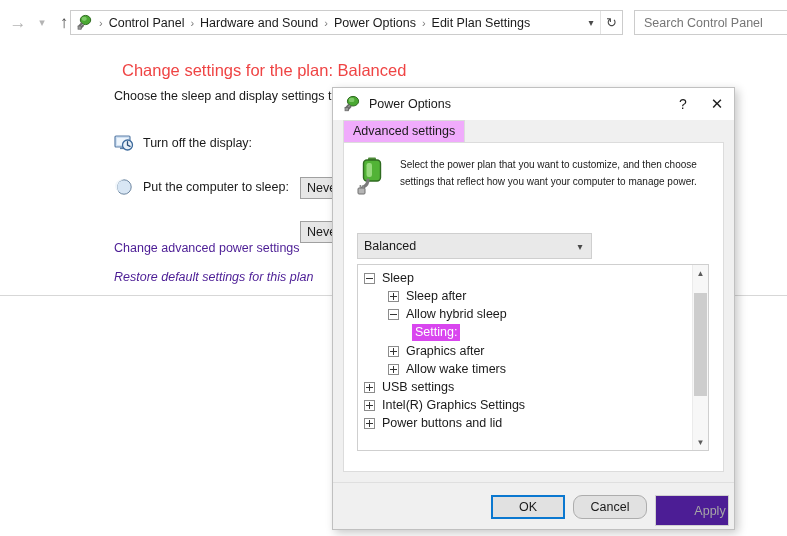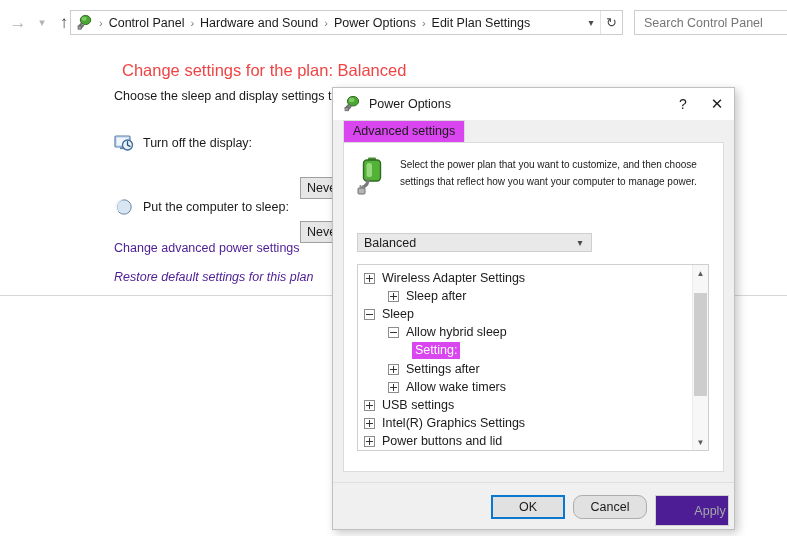--- a/index.html
+++ b/index.html
@@ -217,7 +217,7 @@
     left: 10px; top: 0px;
     height: 23px;
     padding: 0 9px;
-    background: #d946ef;
+    background: #f0abfc;
     border: 1px solid #dcdcdc;
     border-bottom: none;
     box-sizing: border-box;

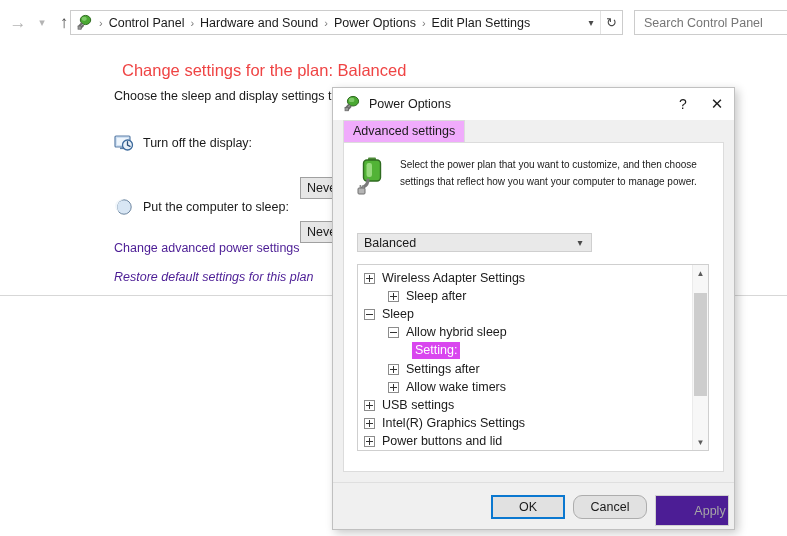--- a/index.html
+++ b/index.html
@@ -123,7 +123,7 @@
     align-items: center;
   }
   #row-display { top: 86px; }
-  #row-sleep   { top: 130px; margin-top: 20px; }
+  #row-sleep   { top: 130px; }
   .setting-icon {
     width: 20px; height: 20px;
     margin-right: 9px;

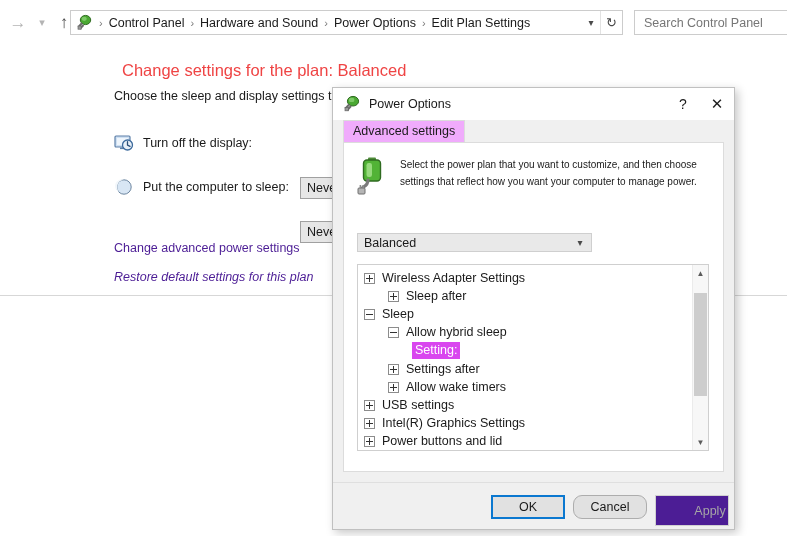--- a/index.html
+++ b/index.html
@@ -256,7 +256,7 @@
   .plan-combo {
     position: absolute;
     left: 13px; top: 90px;
-    width: 235px; height: 19px;
+    width: 235px; height: 26px;
     background: #e9e9e9;
     border: 1px solid #cfcfcf;
     box-sizing: border-box;

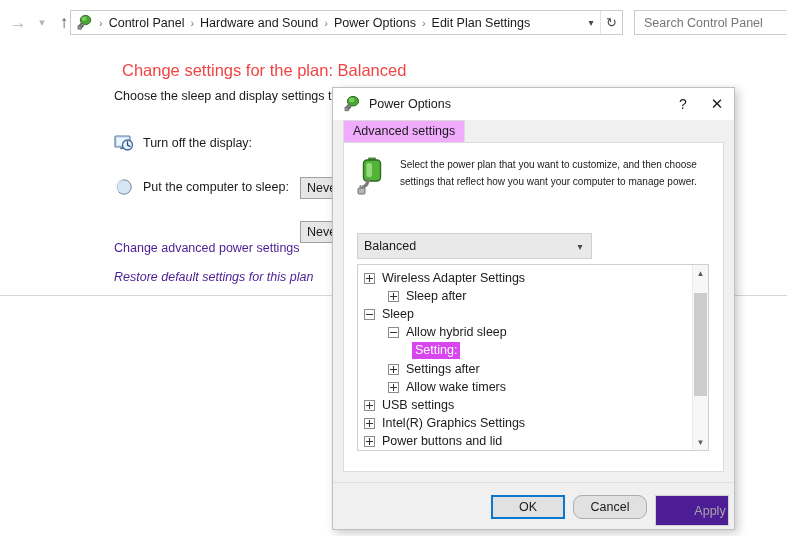--- a/index.html
+++ b/index.html
@@ -536,10 +536,6 @@
     <div class="tree-frame">
       <div class="tree-items">
 
-        <div class="tree-row lvl1">
-          <span class="expander plus"></span>
-          <span class="tree-label">Wireless Adapter Settings</span>
-        </div>
 
         <div class="tree-row lvl2">
           <span class="expander plus"></span>

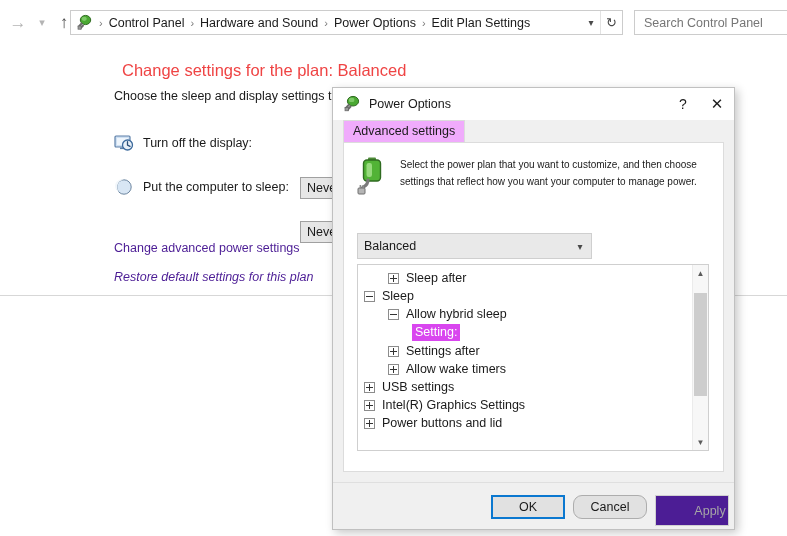--- a/index.html
+++ b/index.html
@@ -537,14 +537,14 @@
       <div class="tree-items">
 
 
+        <div class="tree-row lvl1">
+          <span class="expander"></span>
+          <span class="tree-label">Sleep</span>
+        </div>
+
         <div class="tree-row lvl2">
           <span class="expander plus"></span>
           <span class="tree-label">Sleep after</span>
-        </div>
-
-        <div class="tree-row lvl1">
-          <span class="expander"></span>
-          <span class="tree-label">Sleep</span>
         </div>
 
         <div class="tree-row lvl2">

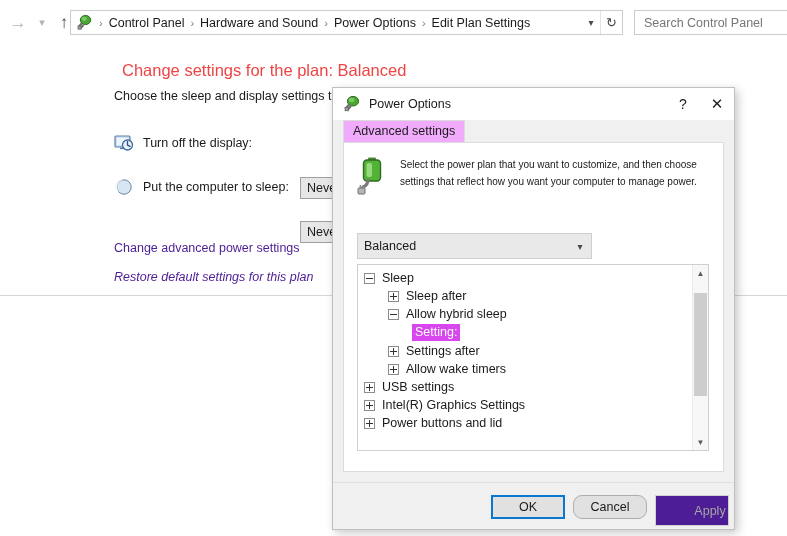--- a/index.html
+++ b/index.html
@@ -558,7 +558,7 @@
 
         <div class="tree-row lvl2">
           <span class="expander plus"></span>
-          <span class="tree-label">Settings after</span>
+          <span class="tree-label">Graphics after</span>
         </div>
 
         <div class="tree-row lvl2">

